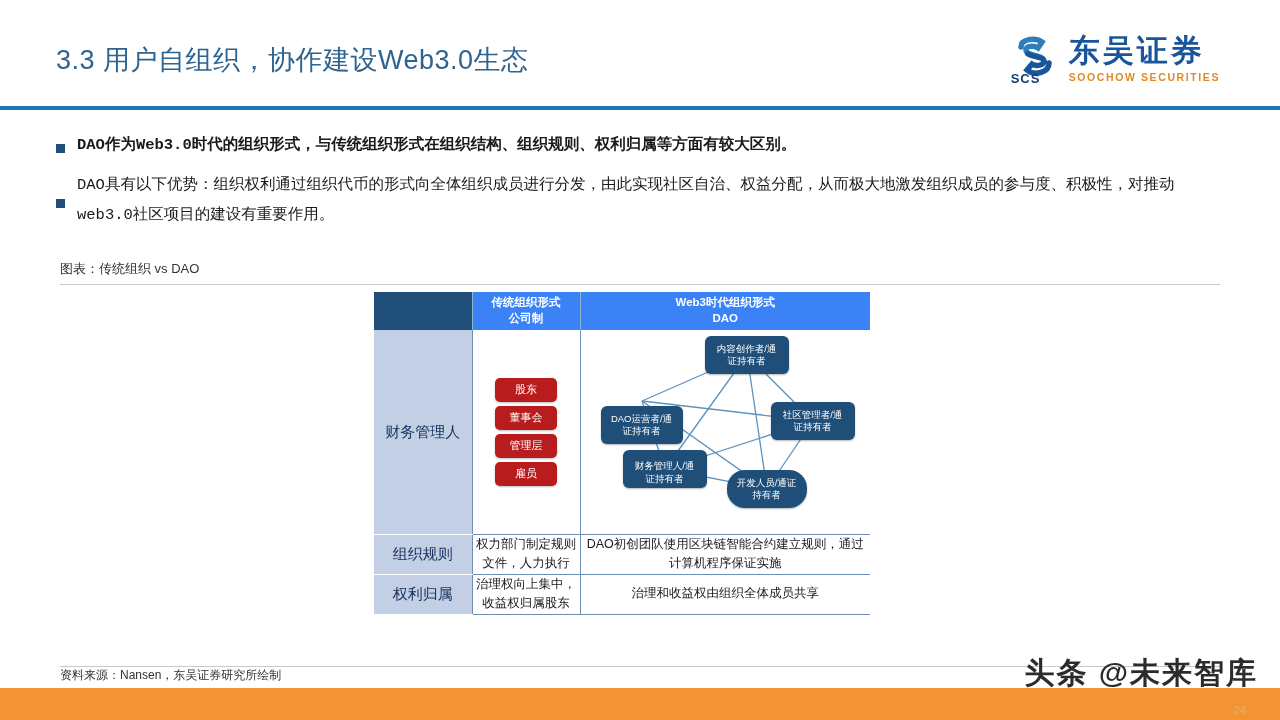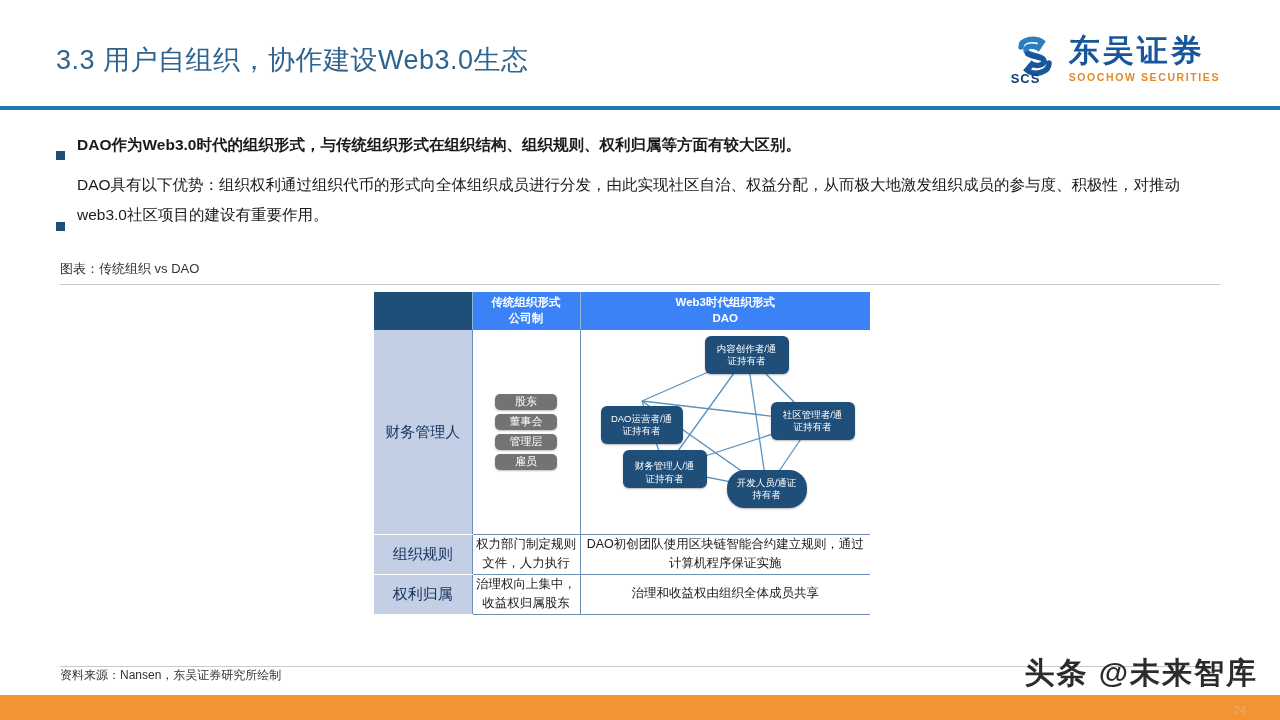--- a/index.html
+++ b/index.html
@@ -31,7 +31,7 @@
 
   
   .bullets{position:absolute;left:56px;top:130px;width:1170px;}
-  .bullet{display:flex;align-items:flex-end;margin-bottom:10px;}
+  .bullet{display:flex;align-items:center;margin-bottom:10px;font-family:Liberation Mono, monospace;}
   .sq{
     width:9px;height:9px;background:#1f4e79;flex:0 0 auto;margin-top:7px;margin-right:12px;
   }

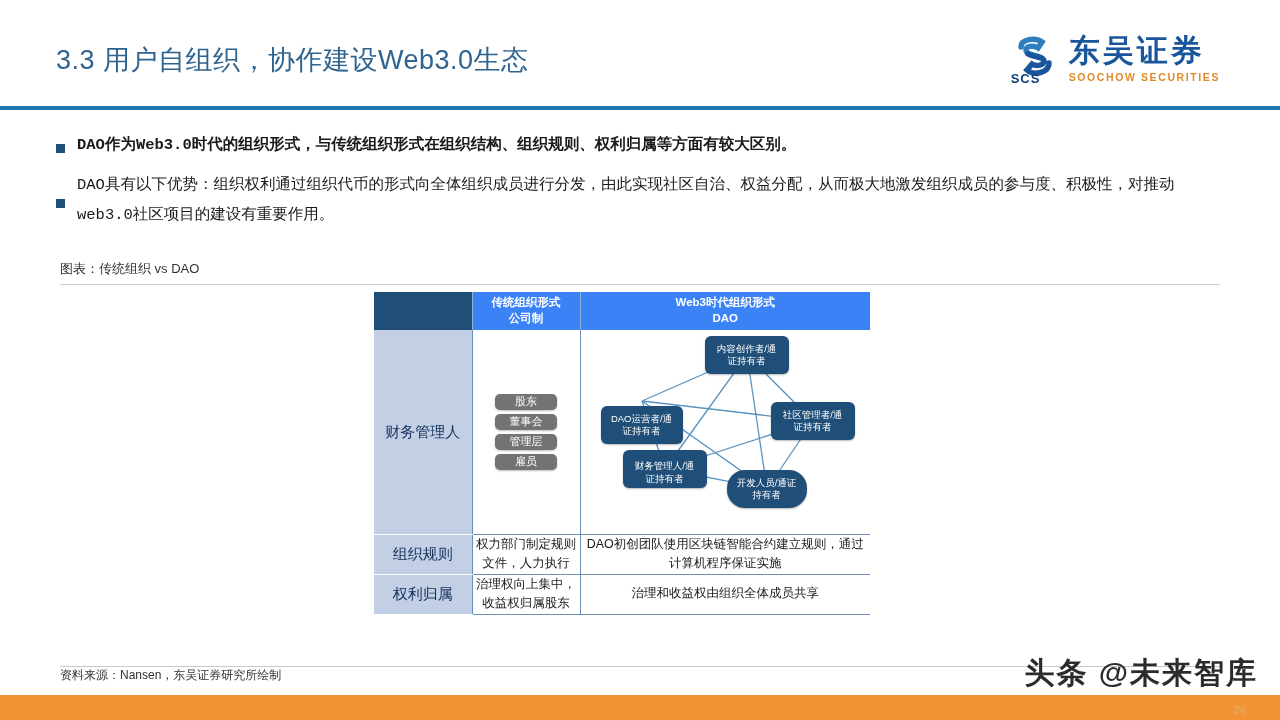--- a/index.html
+++ b/index.html
@@ -68,7 +68,7 @@
   
   .hier{display:flex;flex-direction:column;align-items:center;justify-content:center;height:100%;}
   .hnode{
-    width:62px;height:16px;background:#737373;color:#fff;border-radius:5px;
+    width:62px;height:24px;background:#b91c1c;color:#fff;border-radius:5px;
     display:flex;align-items:center;justify-content:center;font-size:11px;
     box-shadow:0 1px 2px rgba(0,0,0,.25);
   }

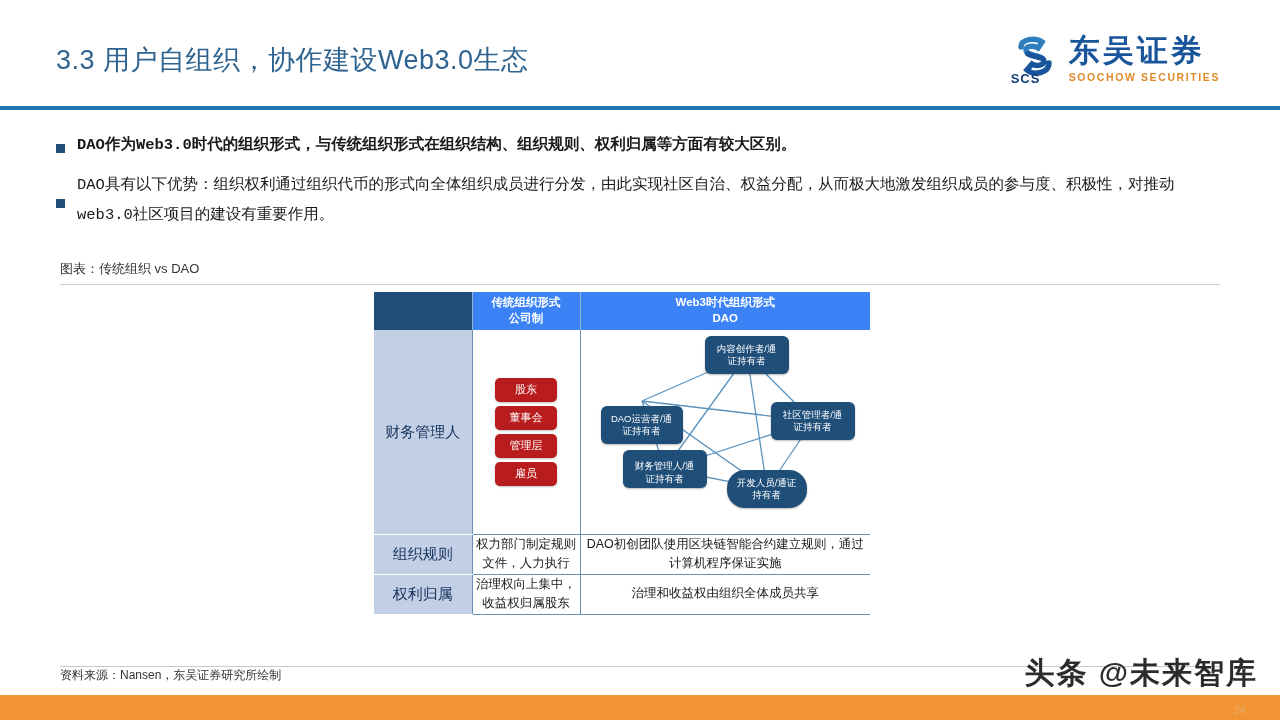--- a/index.html
+++ b/index.html
@@ -89,7 +89,7 @@
     position:absolute;left:60px;bottom:36px;width:1160px;
     font-size:12px;color:#333;border-top:1px solid #c9c9c9;
   }
-  .bottom-bar{position:absolute;left:0;bottom:0;width:1280px;height:25px;background:#f39434;font-weight:bold;}
+  .bottom-bar{position:absolute;left:0;bottom:0;width:1280px;height:32px;background:#f39434;font-weight:bold;}
   .watermark{
     position:absolute;right:22px;bottom:26px;font-size:30px;color:#1a1a1a;
     font-weight:bold;letter-spacing:2px;opacity:.92;white-space:nowrap;

